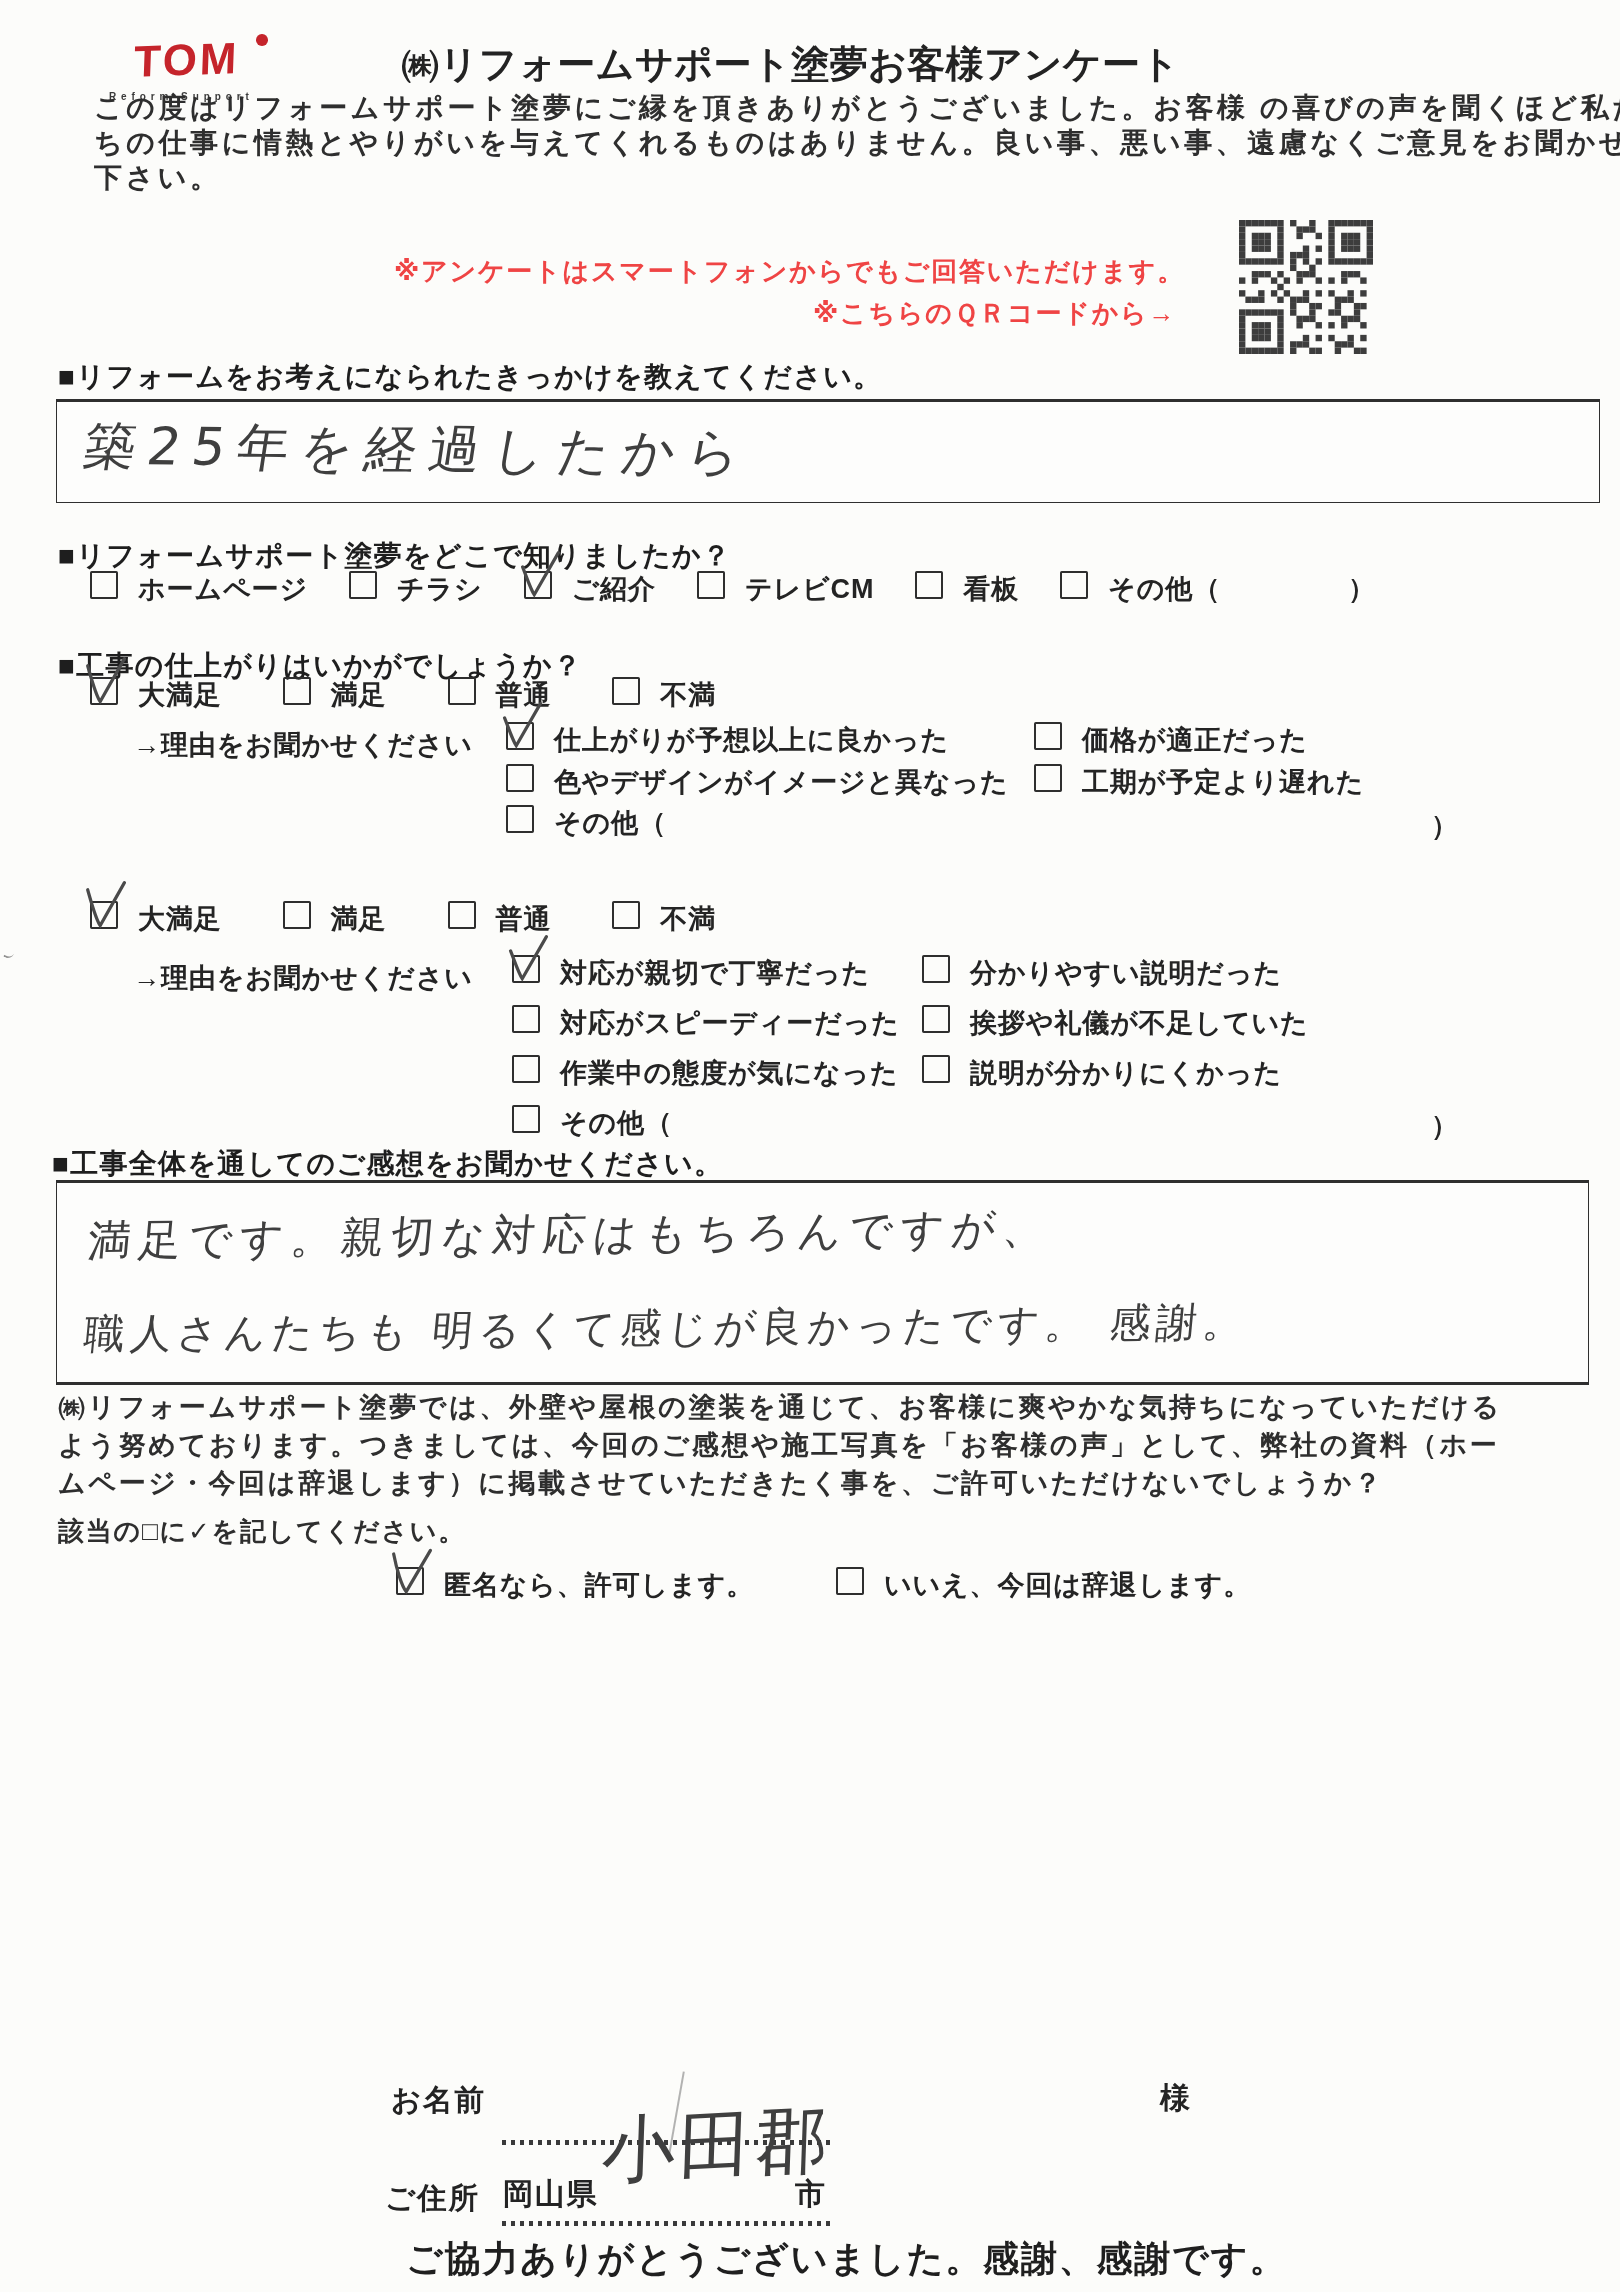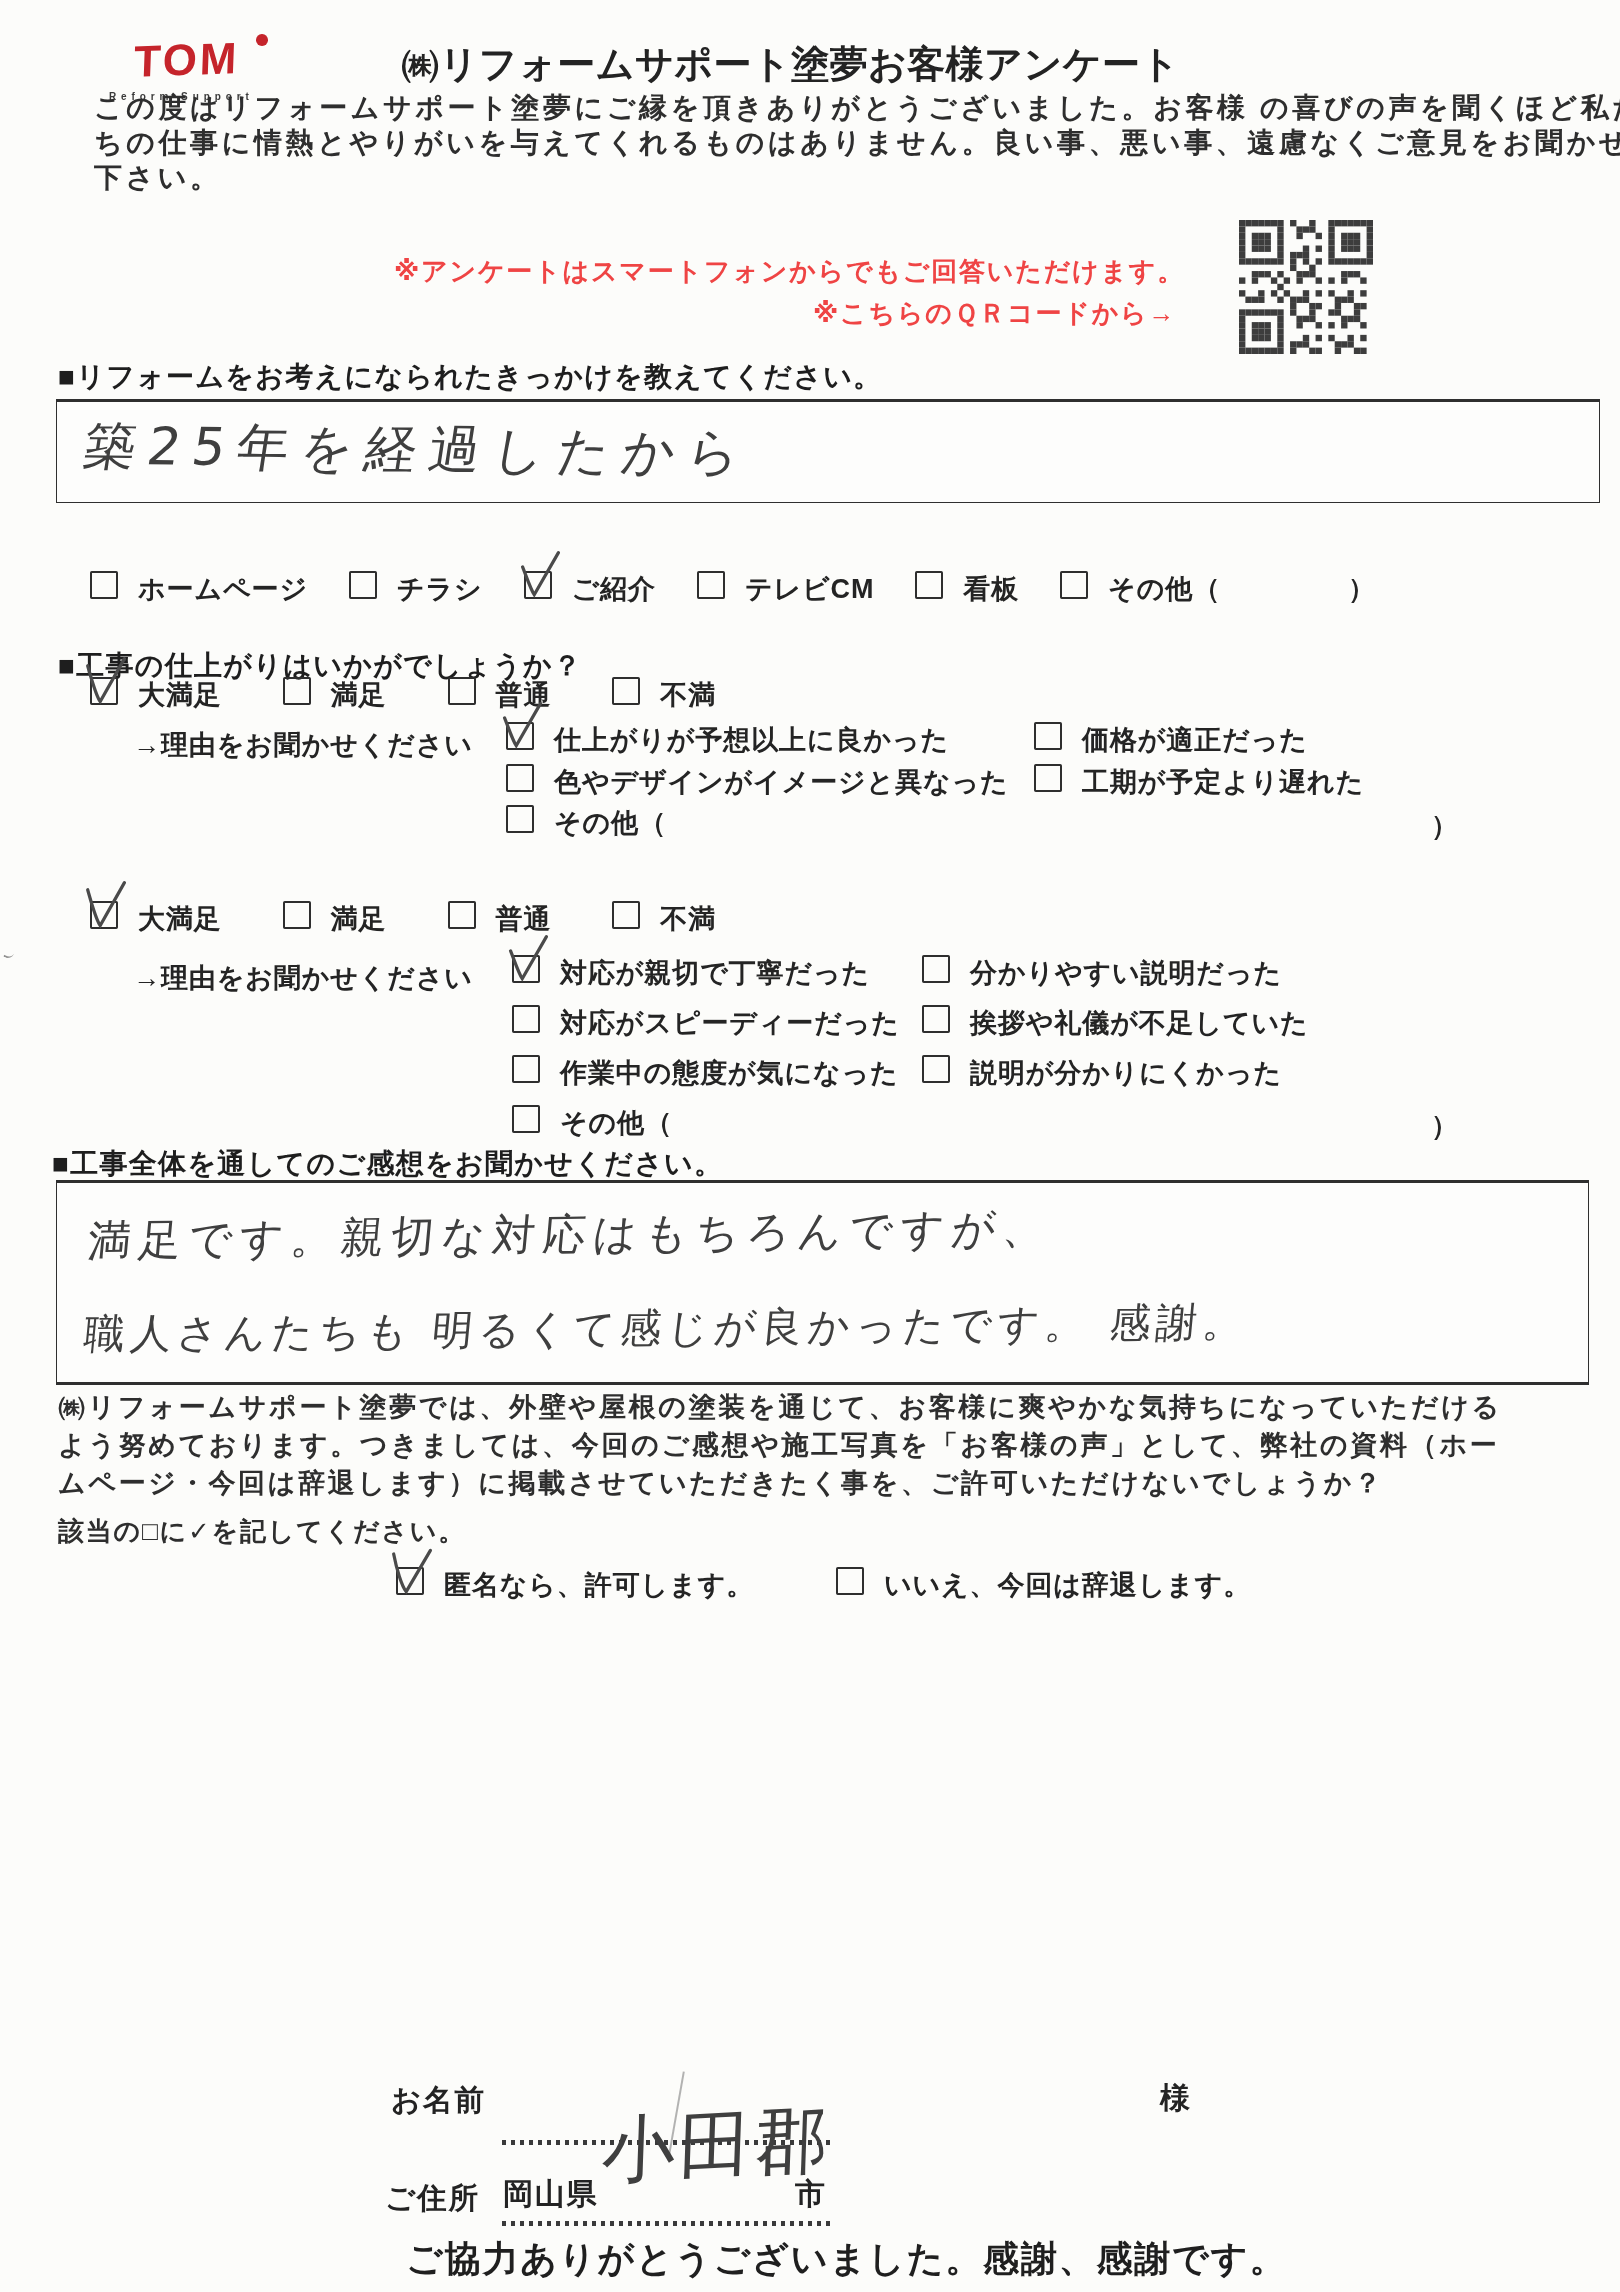--- a/index.html
+++ b/index.html
@@ -276,6 +276,7 @@
     <div class="hw hw1" style="position:absolute;left:27px;top:12.5px;">築25年を経過したから</div>
   </div>
 
+  <div class="abs h nowrap" style="left:58px;top:537px;">■リフォームサポート塗夢をどこで知りましたか？</div>
   <div class="abs" style="left:90px;top:571px;display:flex;gap:41px;align-items:center;">
     <span class="opt">
       <span class="cb"></span>

